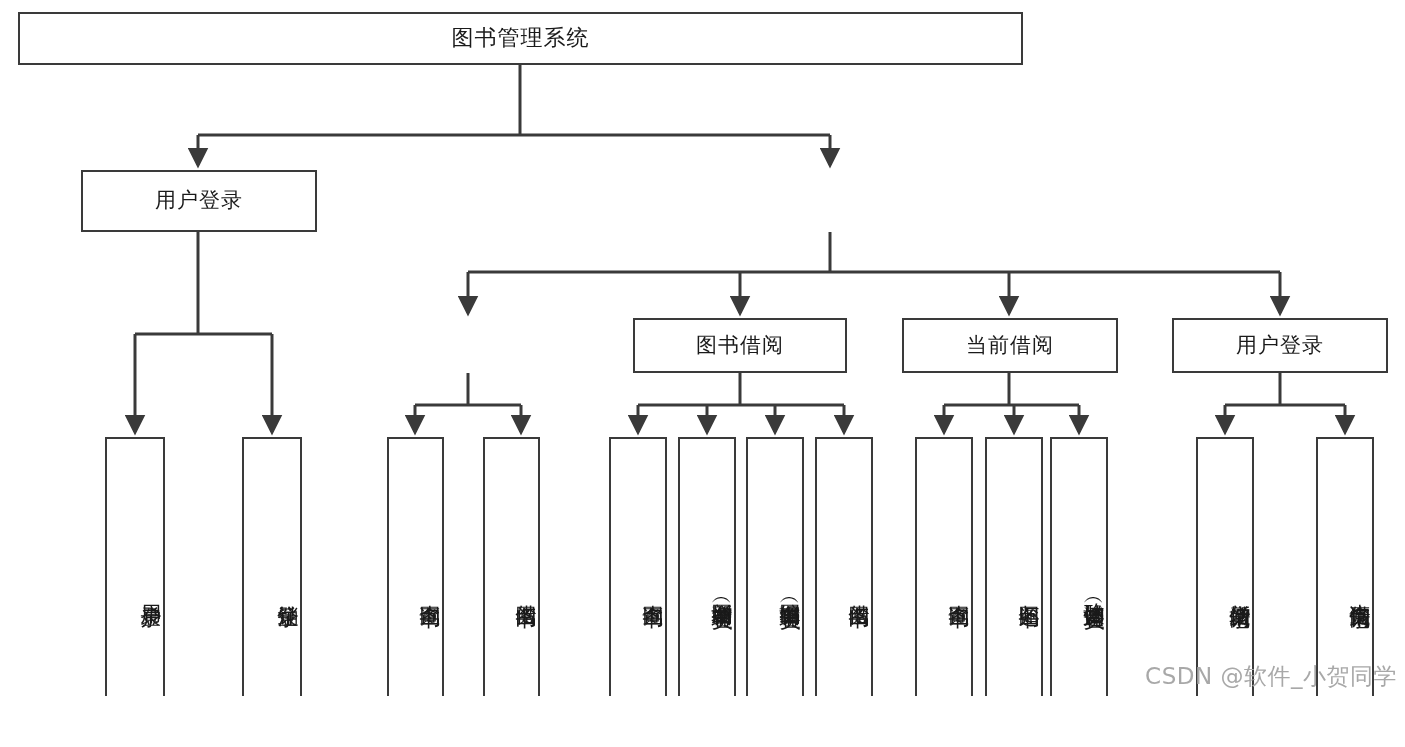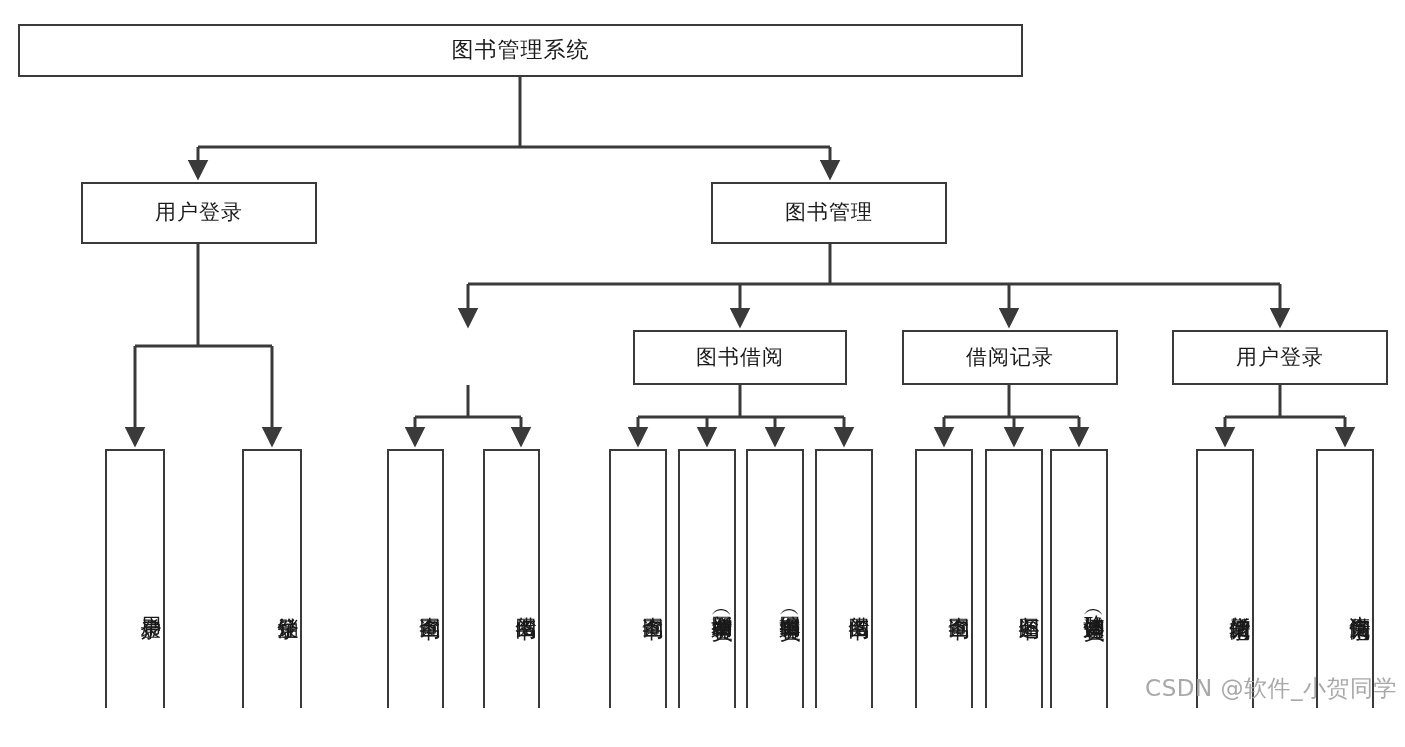--- a/index.html
+++ b/index.html
@@ -17,7 +17,6 @@
     height: 696px;
     background: #ffffff;
     overflow: hidden;
-    margin-top: 12px;
   }
   #connector-layer {
     position: absolute;

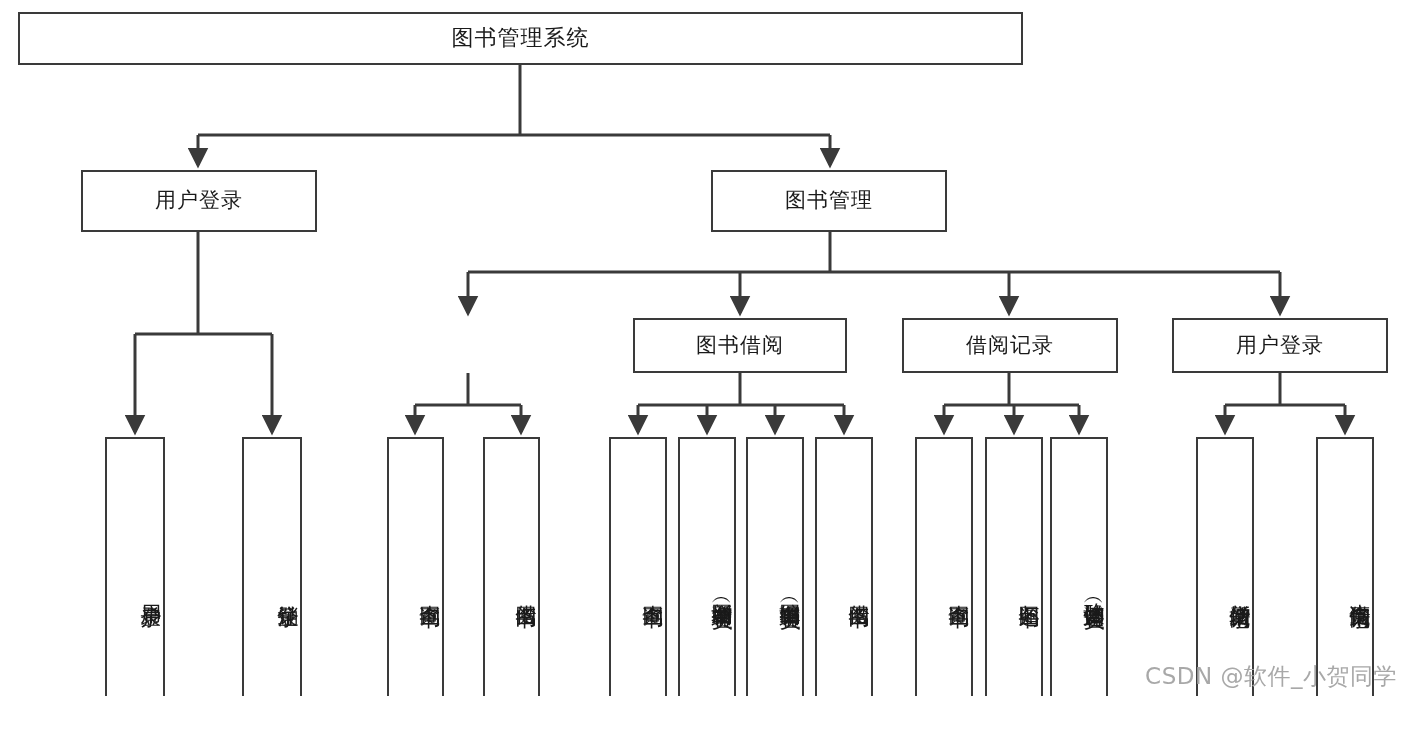--- a/index.html
+++ b/index.html
@@ -129,7 +129,6 @@
   <div class="node node-h node-root" style="left:18px; top:12px; width:1005px; height:53px;">图书管理系统</div>
 
   <div class="node node-h" style="left:81px; top:170px; width:236px; height:62px;">用户登录</div>
-  <div class="node node-h" style="left:711px; top:170px; width:236px; height:62px;">图书管理</div>
 
   <div class="node node-h" style="left:633px; top:318px; width:214px; height:55px;">图书借阅</div>
   <div class="node node-h" style="left:902px; top:318px; width:216px; height:55px;">借阅记录</div>

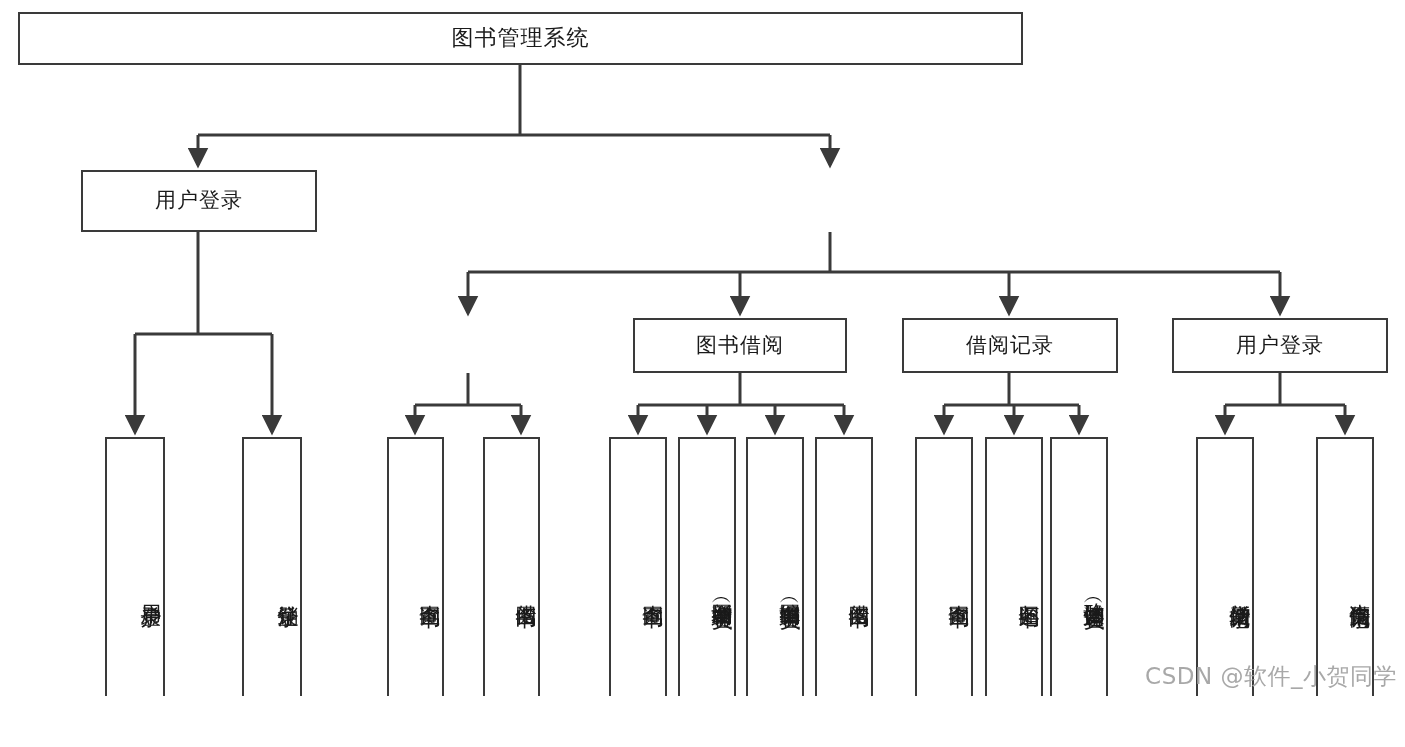--- a/index.html
+++ b/index.html
@@ -131,7 +131,7 @@
   <div class="node node-h" style="left:81px; top:170px; width:236px; height:62px;">用户登录</div>
 
   <div class="node node-h" style="left:633px; top:318px; width:214px; height:55px;">图书借阅</div>
-  <div class="node node-h" style="left:902px; top:318px; width:216px; height:55px;">借阅记录</div>
+  <div class="node node-h" style="left:902px; top:318px; width:216px; height:55px;">当前借阅</div>
   <div class="node node-h" style="left:1172px; top:318px; width:216px; height:55px;">用户登录</div>
 
   <div class="node node-v" style="left:105px; top:437px; width:60px; height:296px;">

